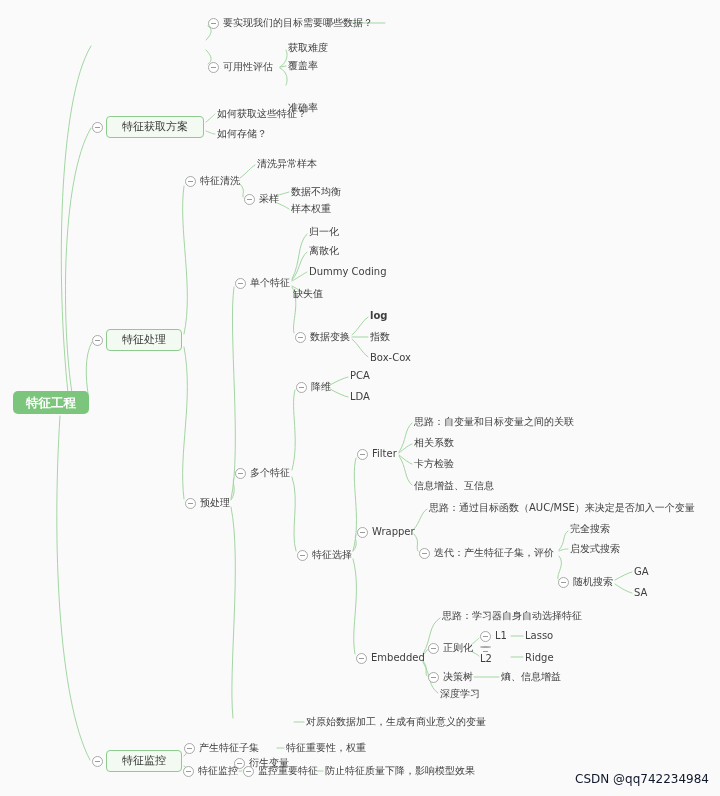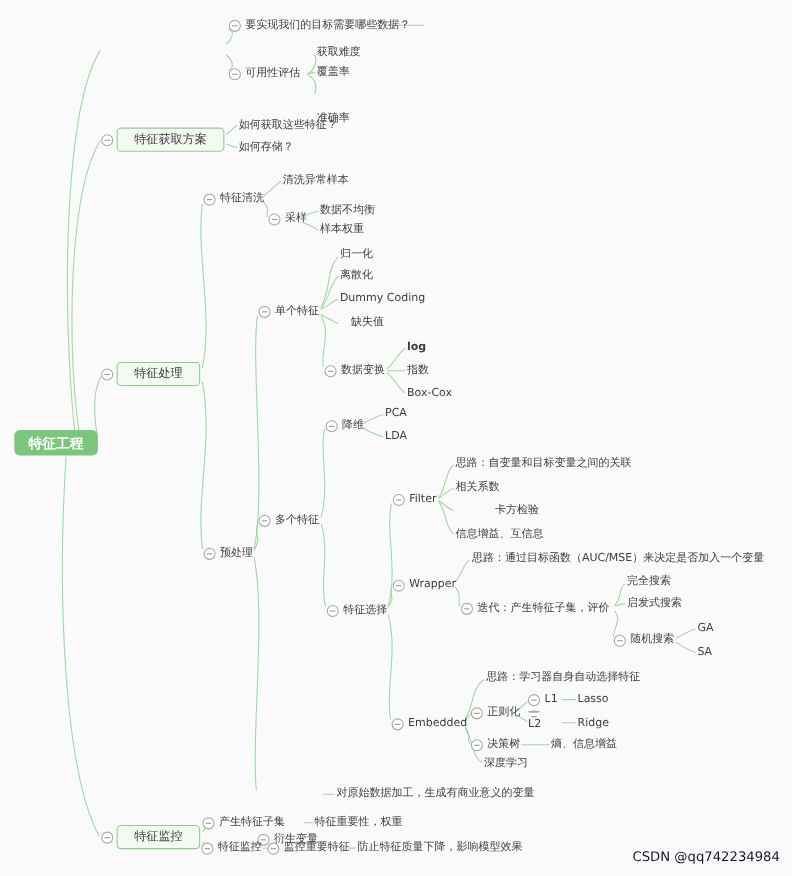--- a/index.html
+++ b/index.html
@@ -168,7 +168,7 @@
   <div class="n" style="left:309px;top:265px;">
     <span>Dummy Coding</span>
   </div>
-  <div class="n" style="left:319px;top:287px;font-family:Liberation Mono, monospace;">
+  <div class="n" style="left:293px;top:287px;">
     <span>缺失值</span>
   </div>
   <div class="n" style="left:295px;top:330px;">

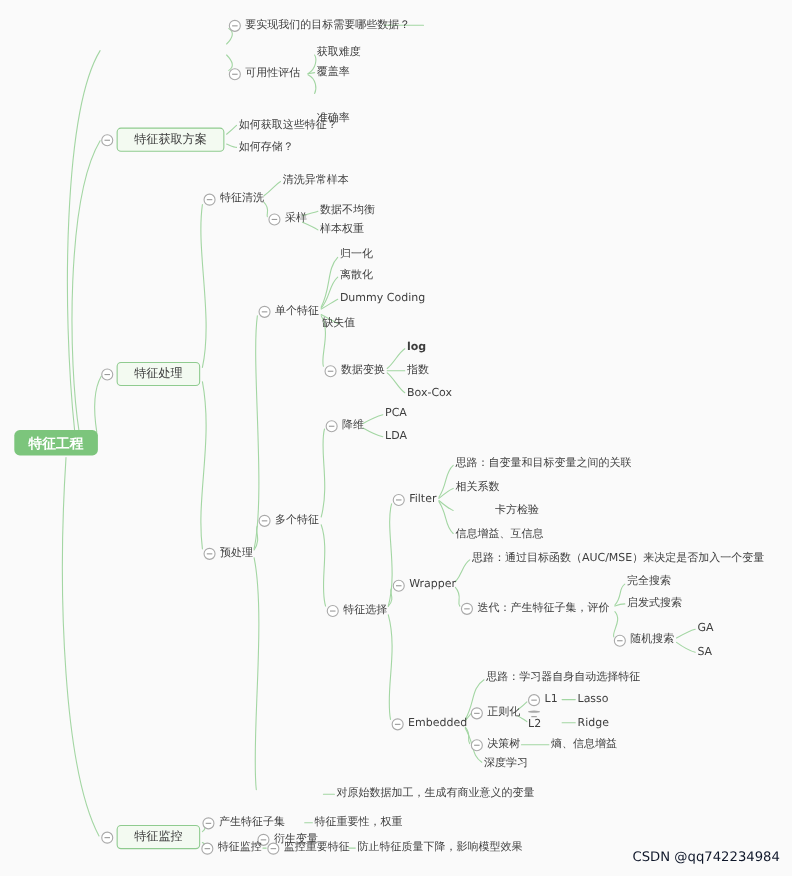--- a/index.html
+++ b/index.html
@@ -214,7 +214,7 @@
   <div class="n" style="left:414px;top:436px;">
     <span>相关系数</span>
   </div>
-  <div class="n" style="left:414px;top:457px;margin-left:36px;">
+  <div class="n" style="left:414px;top:457px;">
     <span>卡方检验</span>
   </div>
   <div class="n" style="left:414px;top:479px;">

